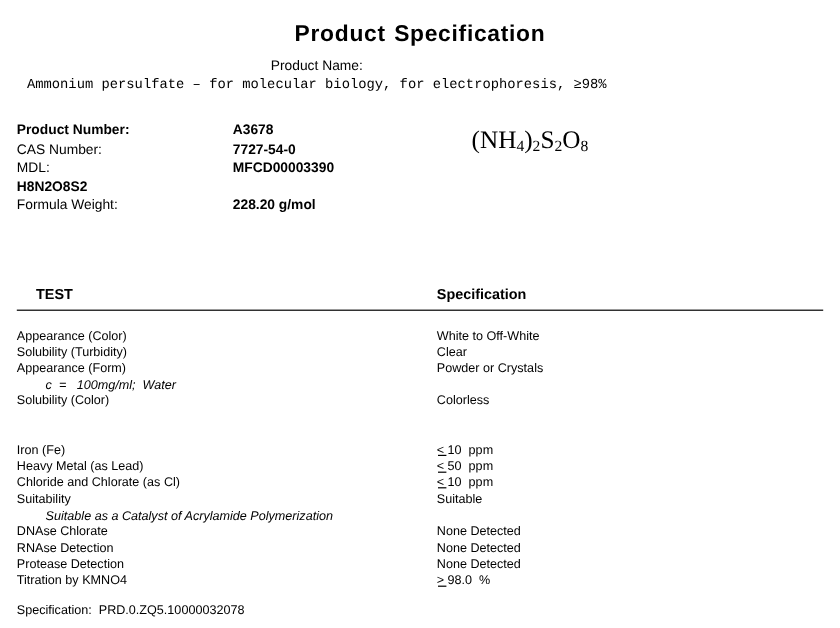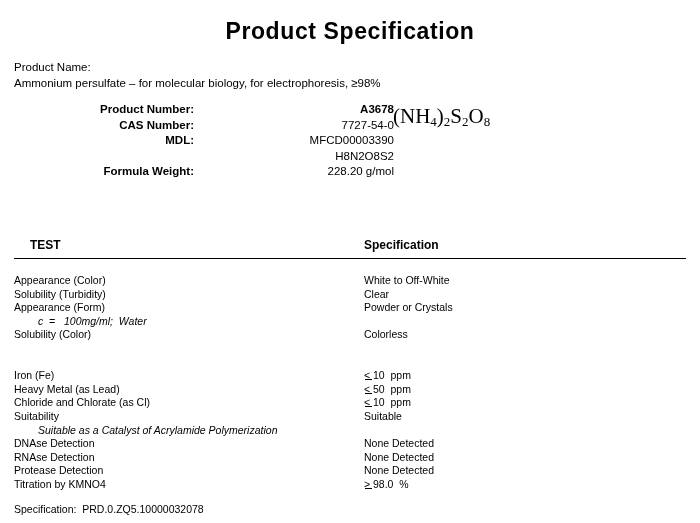--- a/index.html
+++ b/index.html
@@ -23,7 +23,7 @@
   }
   .title {
     text-align: center;
-    font-size: 23px;
+    font-size: 19px;
     font-weight: bold;
     letter-spacing: 0.6px;
     margin: 18px 0 0 0;

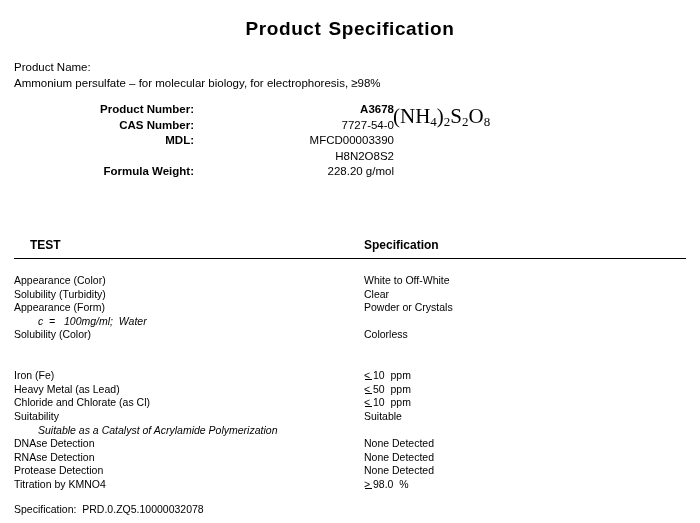--- a/index.html
+++ b/index.html
@@ -36,8 +36,9 @@
   .block-product {
     position: absolute;
     left: 14px;
-    top: 42px;
+    top: 30px;
     width: 500px;
+    text-align: center;
   }
   .prod-name-label {
     font-size: 11.5px;

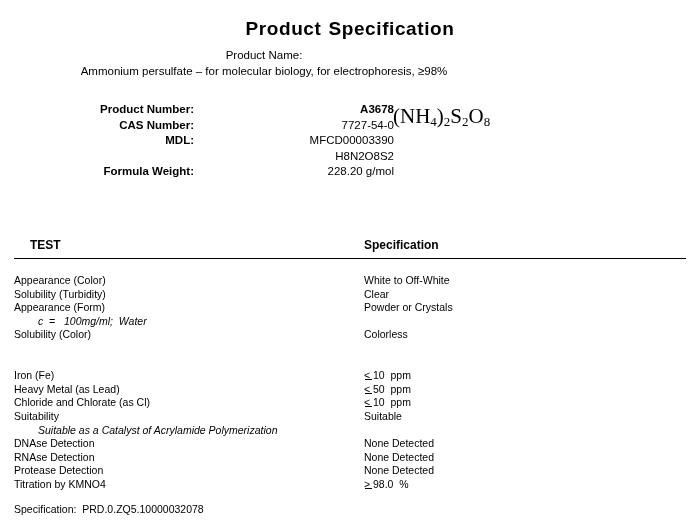--- a/index.html
+++ b/index.html
@@ -47,6 +47,7 @@
   .prod-name-value {
     font-size: 11.5px;
     line-height: 16px;
+    font-family: Liberation Mono, monospace;
   }
   .kv {
     position: absolute;

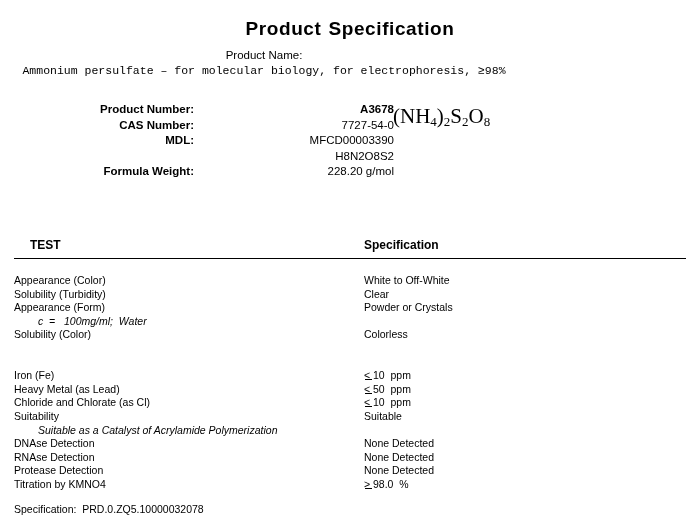--- a/index.html
+++ b/index.html
@@ -59,7 +59,6 @@
   .kv-row {
     display: flex;
     line-height: 15.5px;
-    text-align: right;
   }
   .kv-key {
     width: 180px;

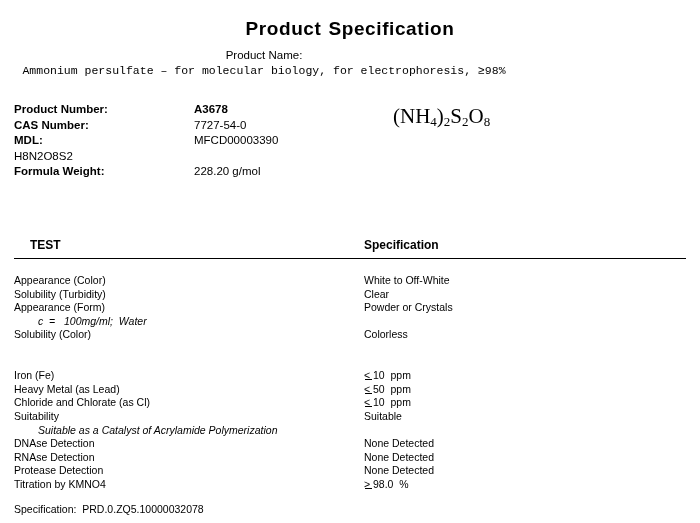--- a/index.html
+++ b/index.html
@@ -63,7 +63,6 @@
   .kv-key {
     width: 180px;
     flex: 0 0 180px;
-    font-weight: bold;
   }
   .kv-val {
     flex: 1 1 auto;

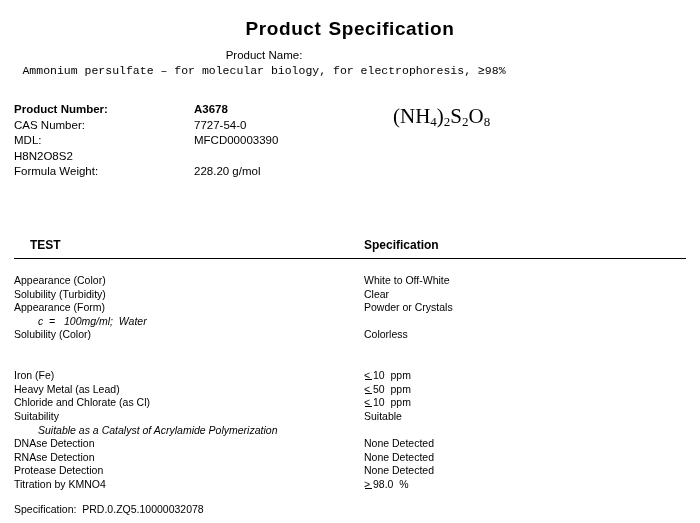--- a/index.html
+++ b/index.html
@@ -66,6 +66,7 @@
   }
   .kv-val {
     flex: 1 1 auto;
+    font-weight: bold;
   }
   .bold {
     font-weight: bold;

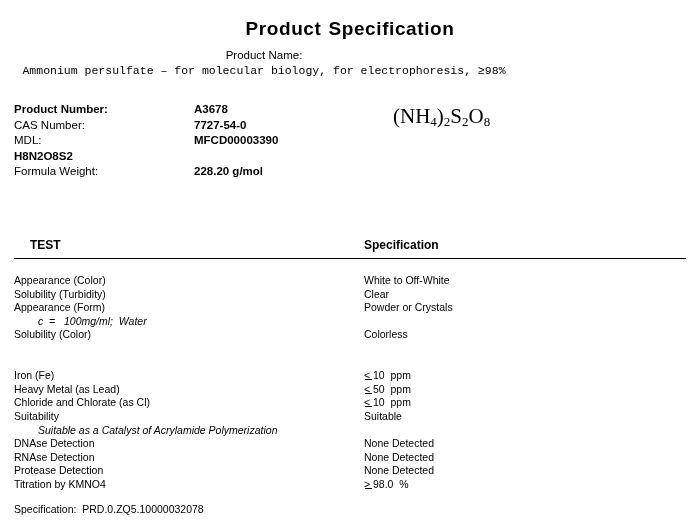--- a/index.html
+++ b/index.html
@@ -253,7 +253,7 @@
       <div class="spec"></div>
     </div>
     <div class="row">
-      <div class="test">DNAse Detection</div>
+      <div class="test">DNAse Chlorate</div>
       <div class="spec">None Detected</div>
     </div>
     <div class="row">

